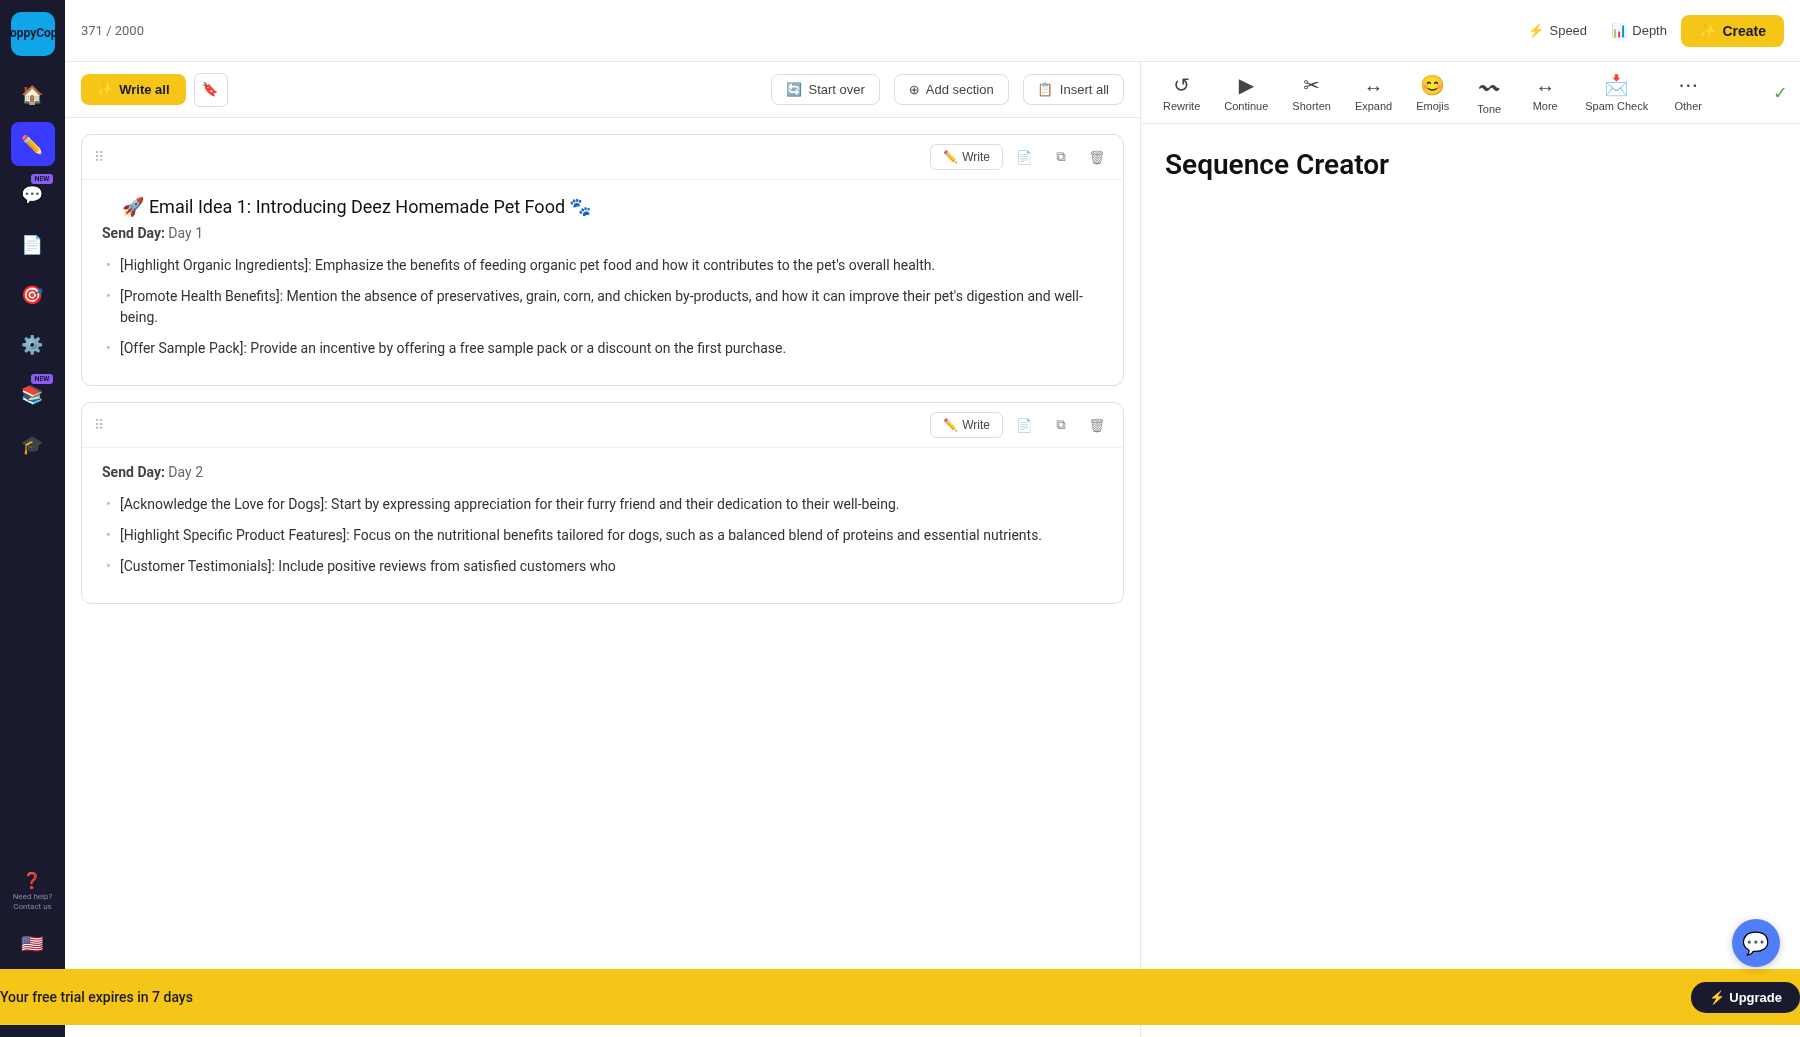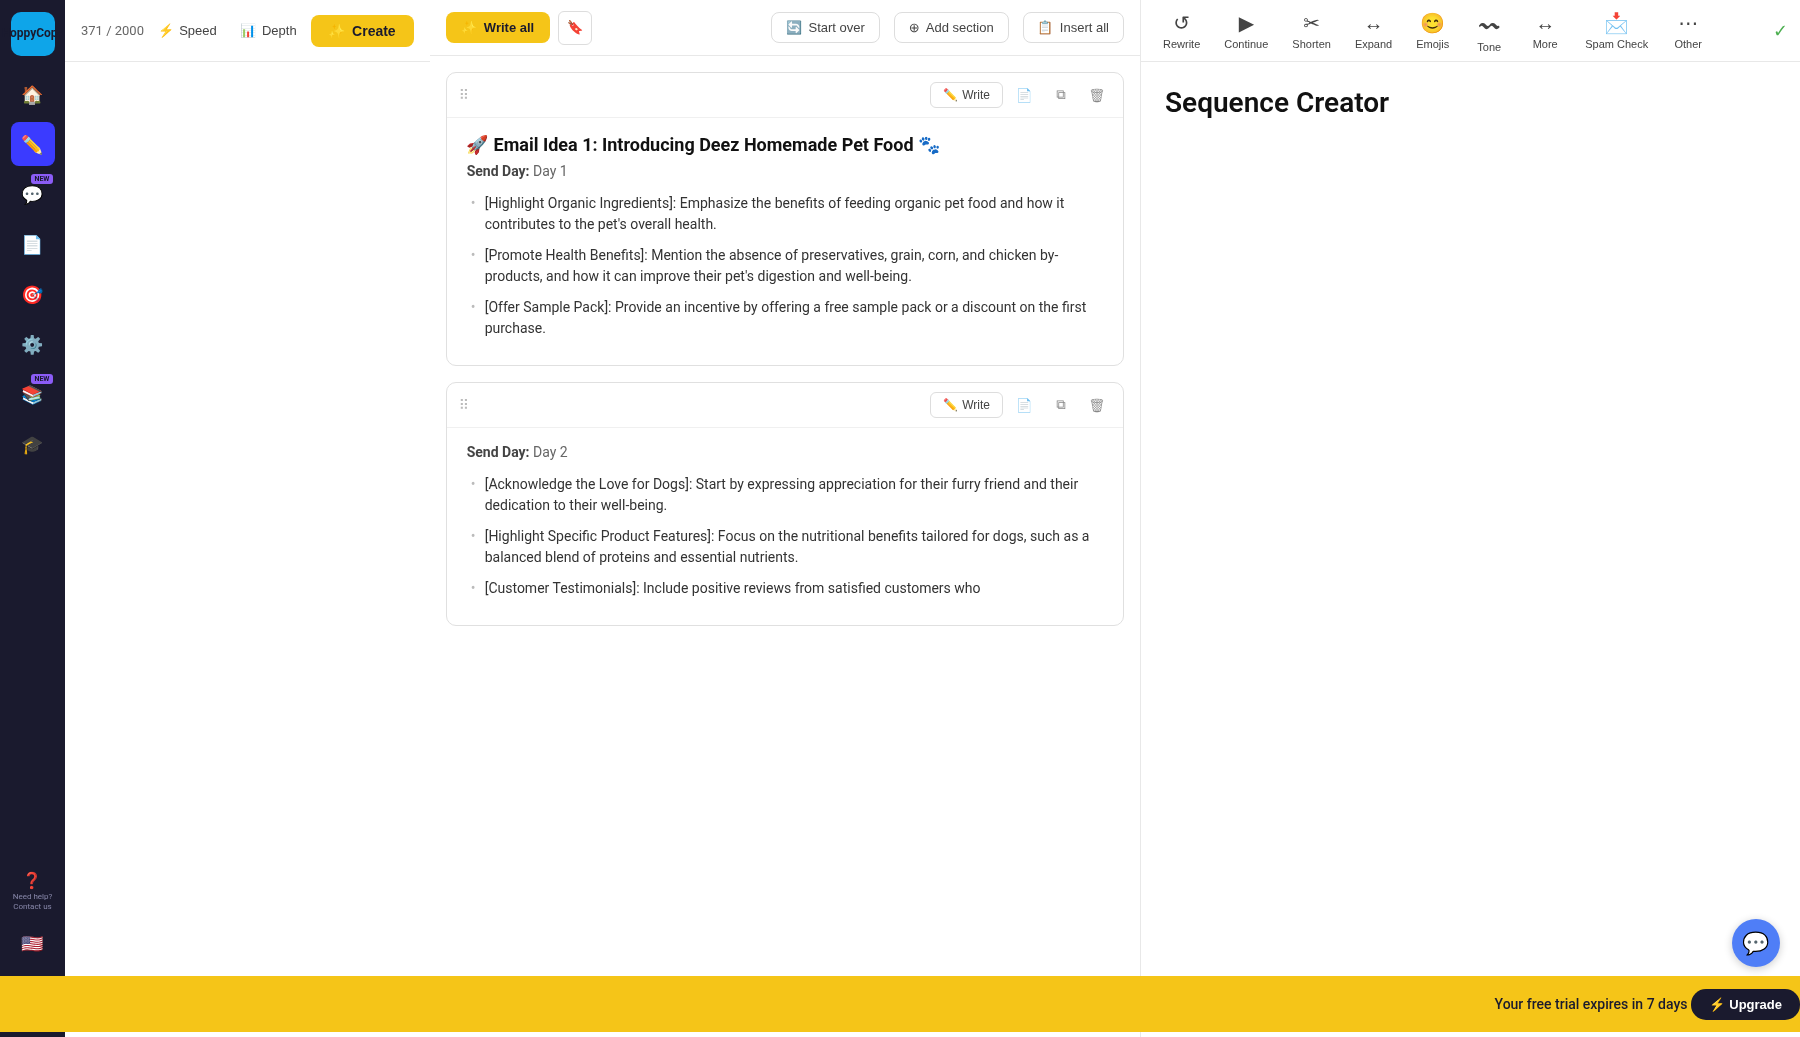--- a/index.html
+++ b/index.html
@@ -88,7 +88,7 @@
     .main-area {
       flex: 1;
       display: flex;
-      flex-direction: row;
+      flex-direction: column;
       background: #fff;
       overflow: hidden;
     }

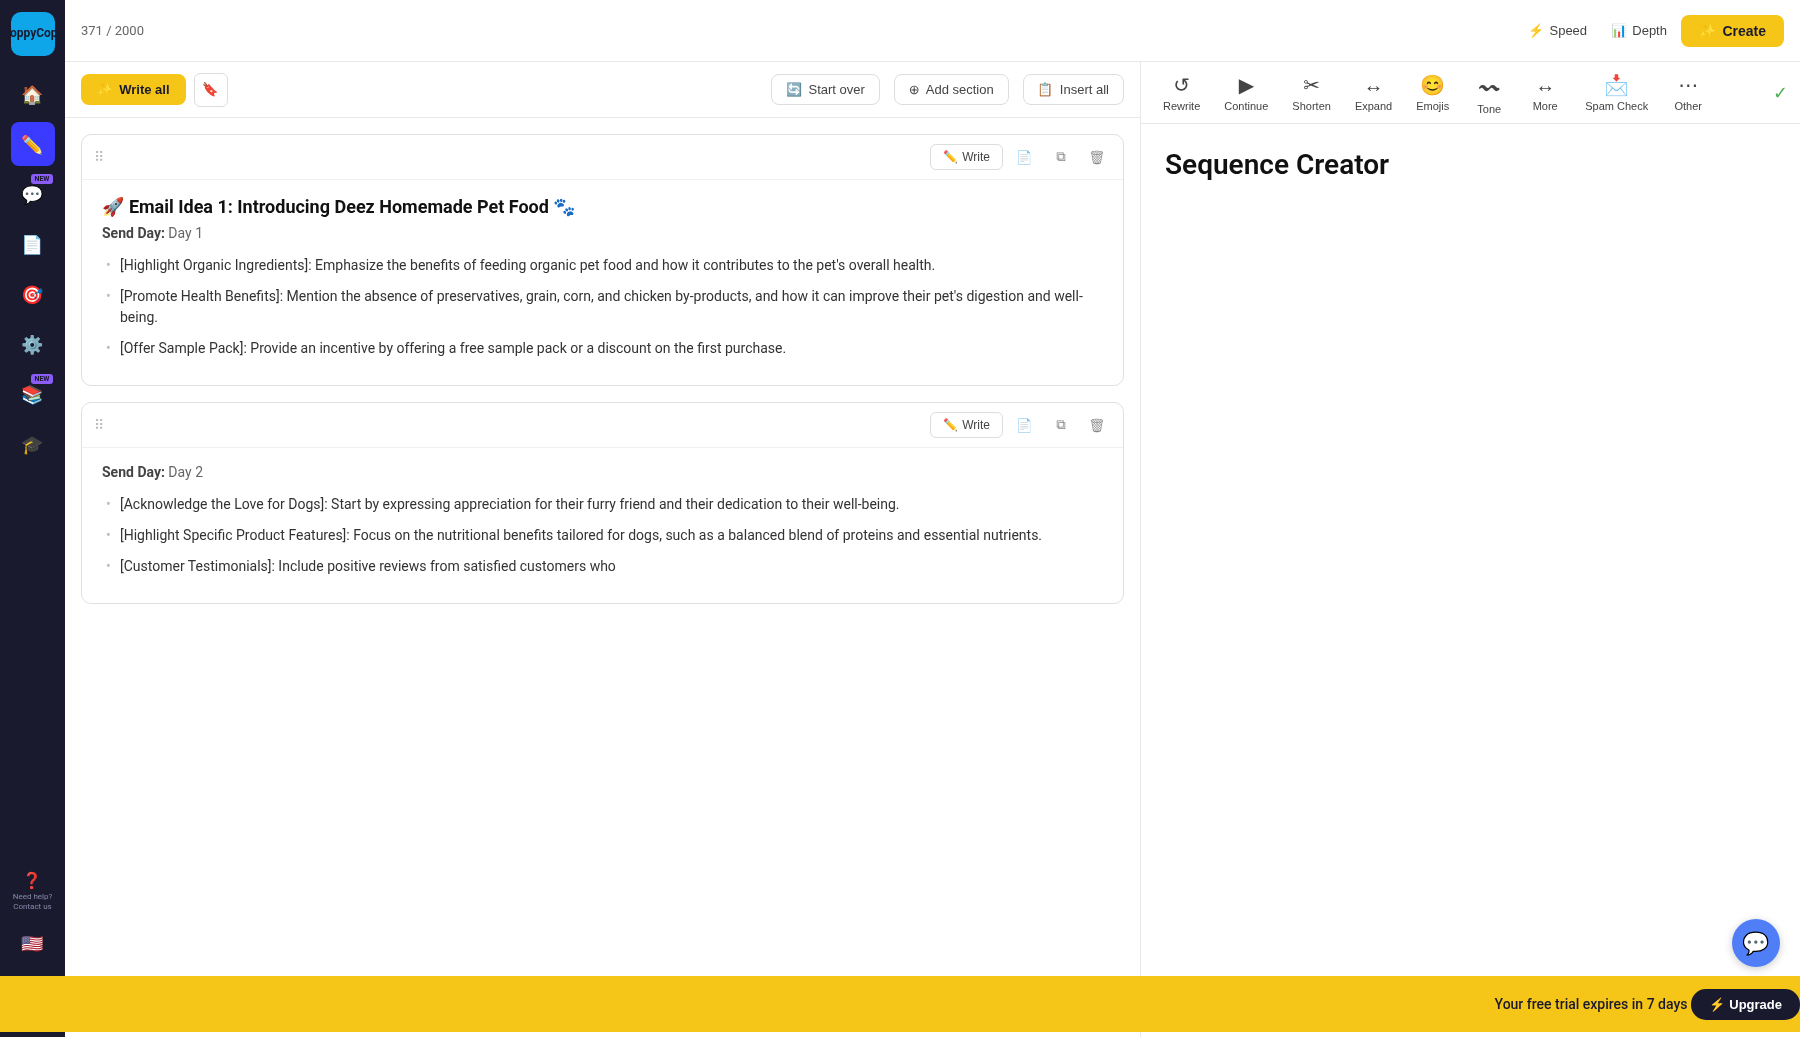--- a/index.html
+++ b/index.html
@@ -264,9 +264,10 @@
     }
     .email-title {
       font-size: 18px;
-      font-weight: 700;
+      font-weight: 400;
       color: #111;
       margin-bottom: 8px;
+      margin-left: 20px;
     }
     .send-day {
       font-size: 14px;

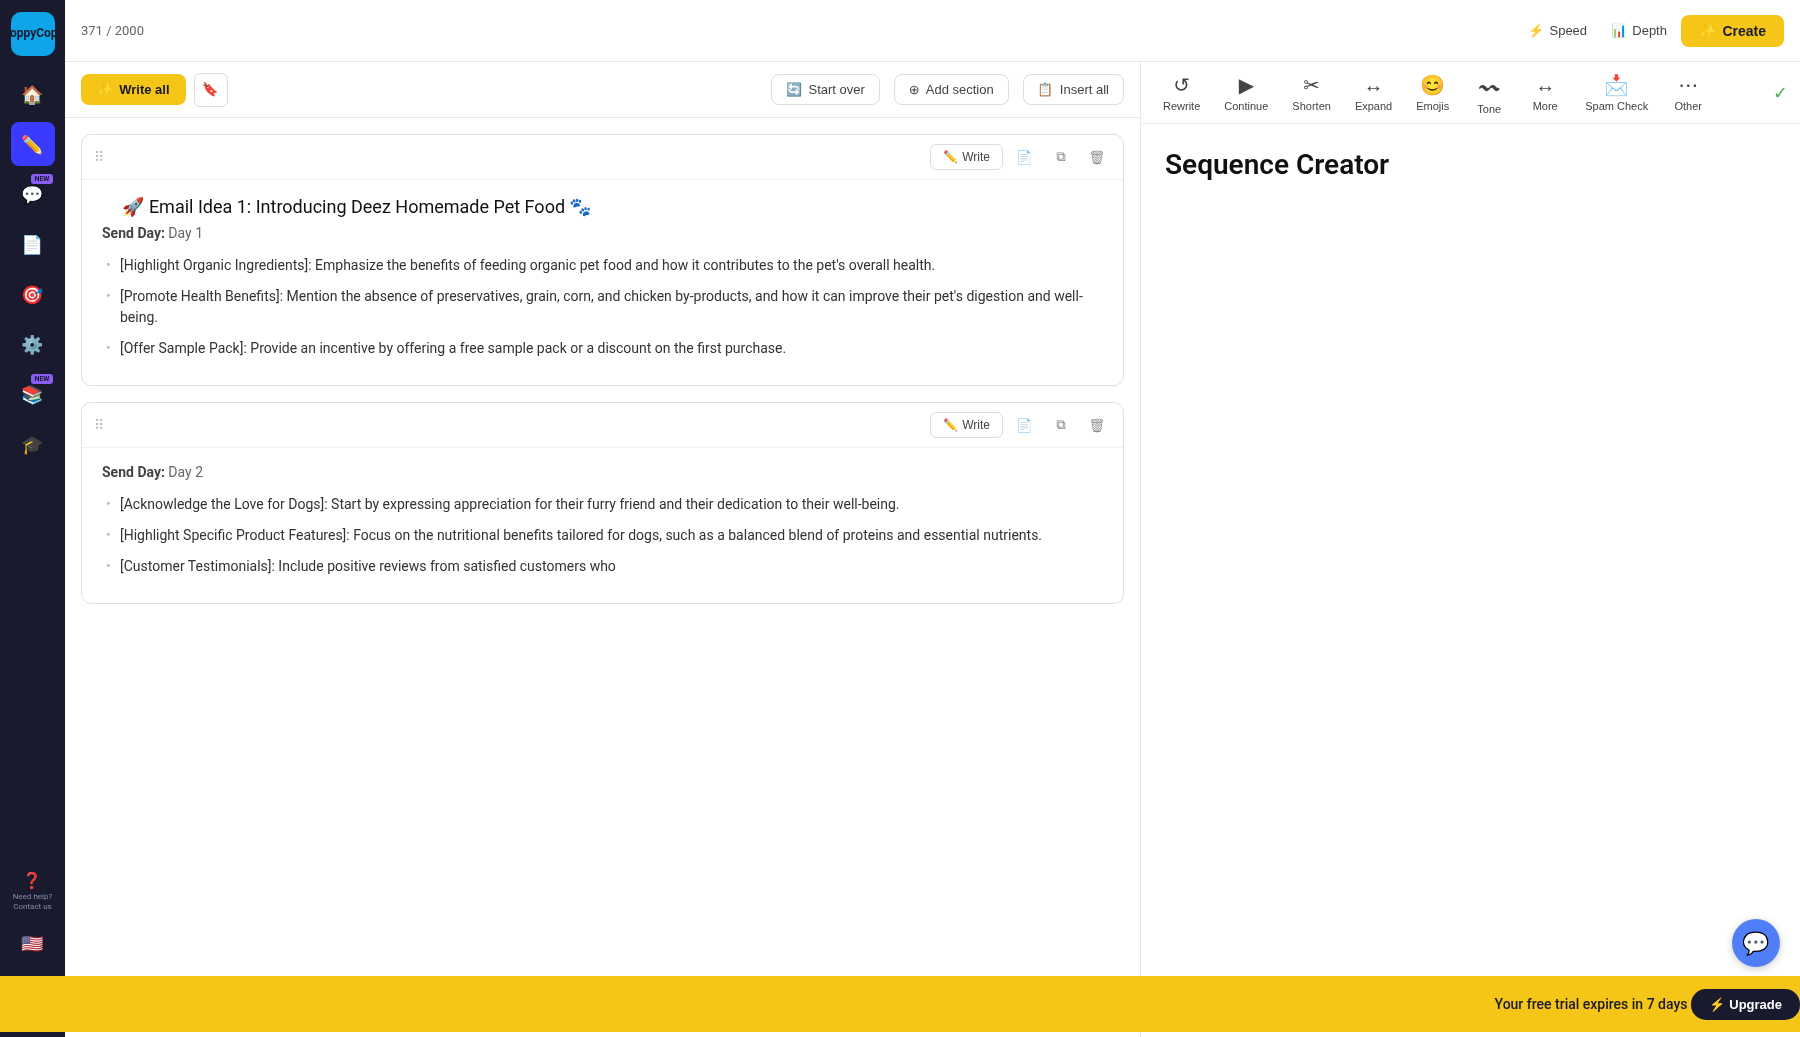--- a/index.html
+++ b/index.html
@@ -345,10 +345,10 @@
       background: #f5c518;
       display: flex;
       align-items: center;
-      justify-content: flex-end;
-      gap: 4px;
+      justify-content: space-between;
+      gap: 31px;
       position: fixed;
-      bottom: 5px;
+      bottom: 12px;
       left: 0;
       right: 0;
       z-index: 100;

